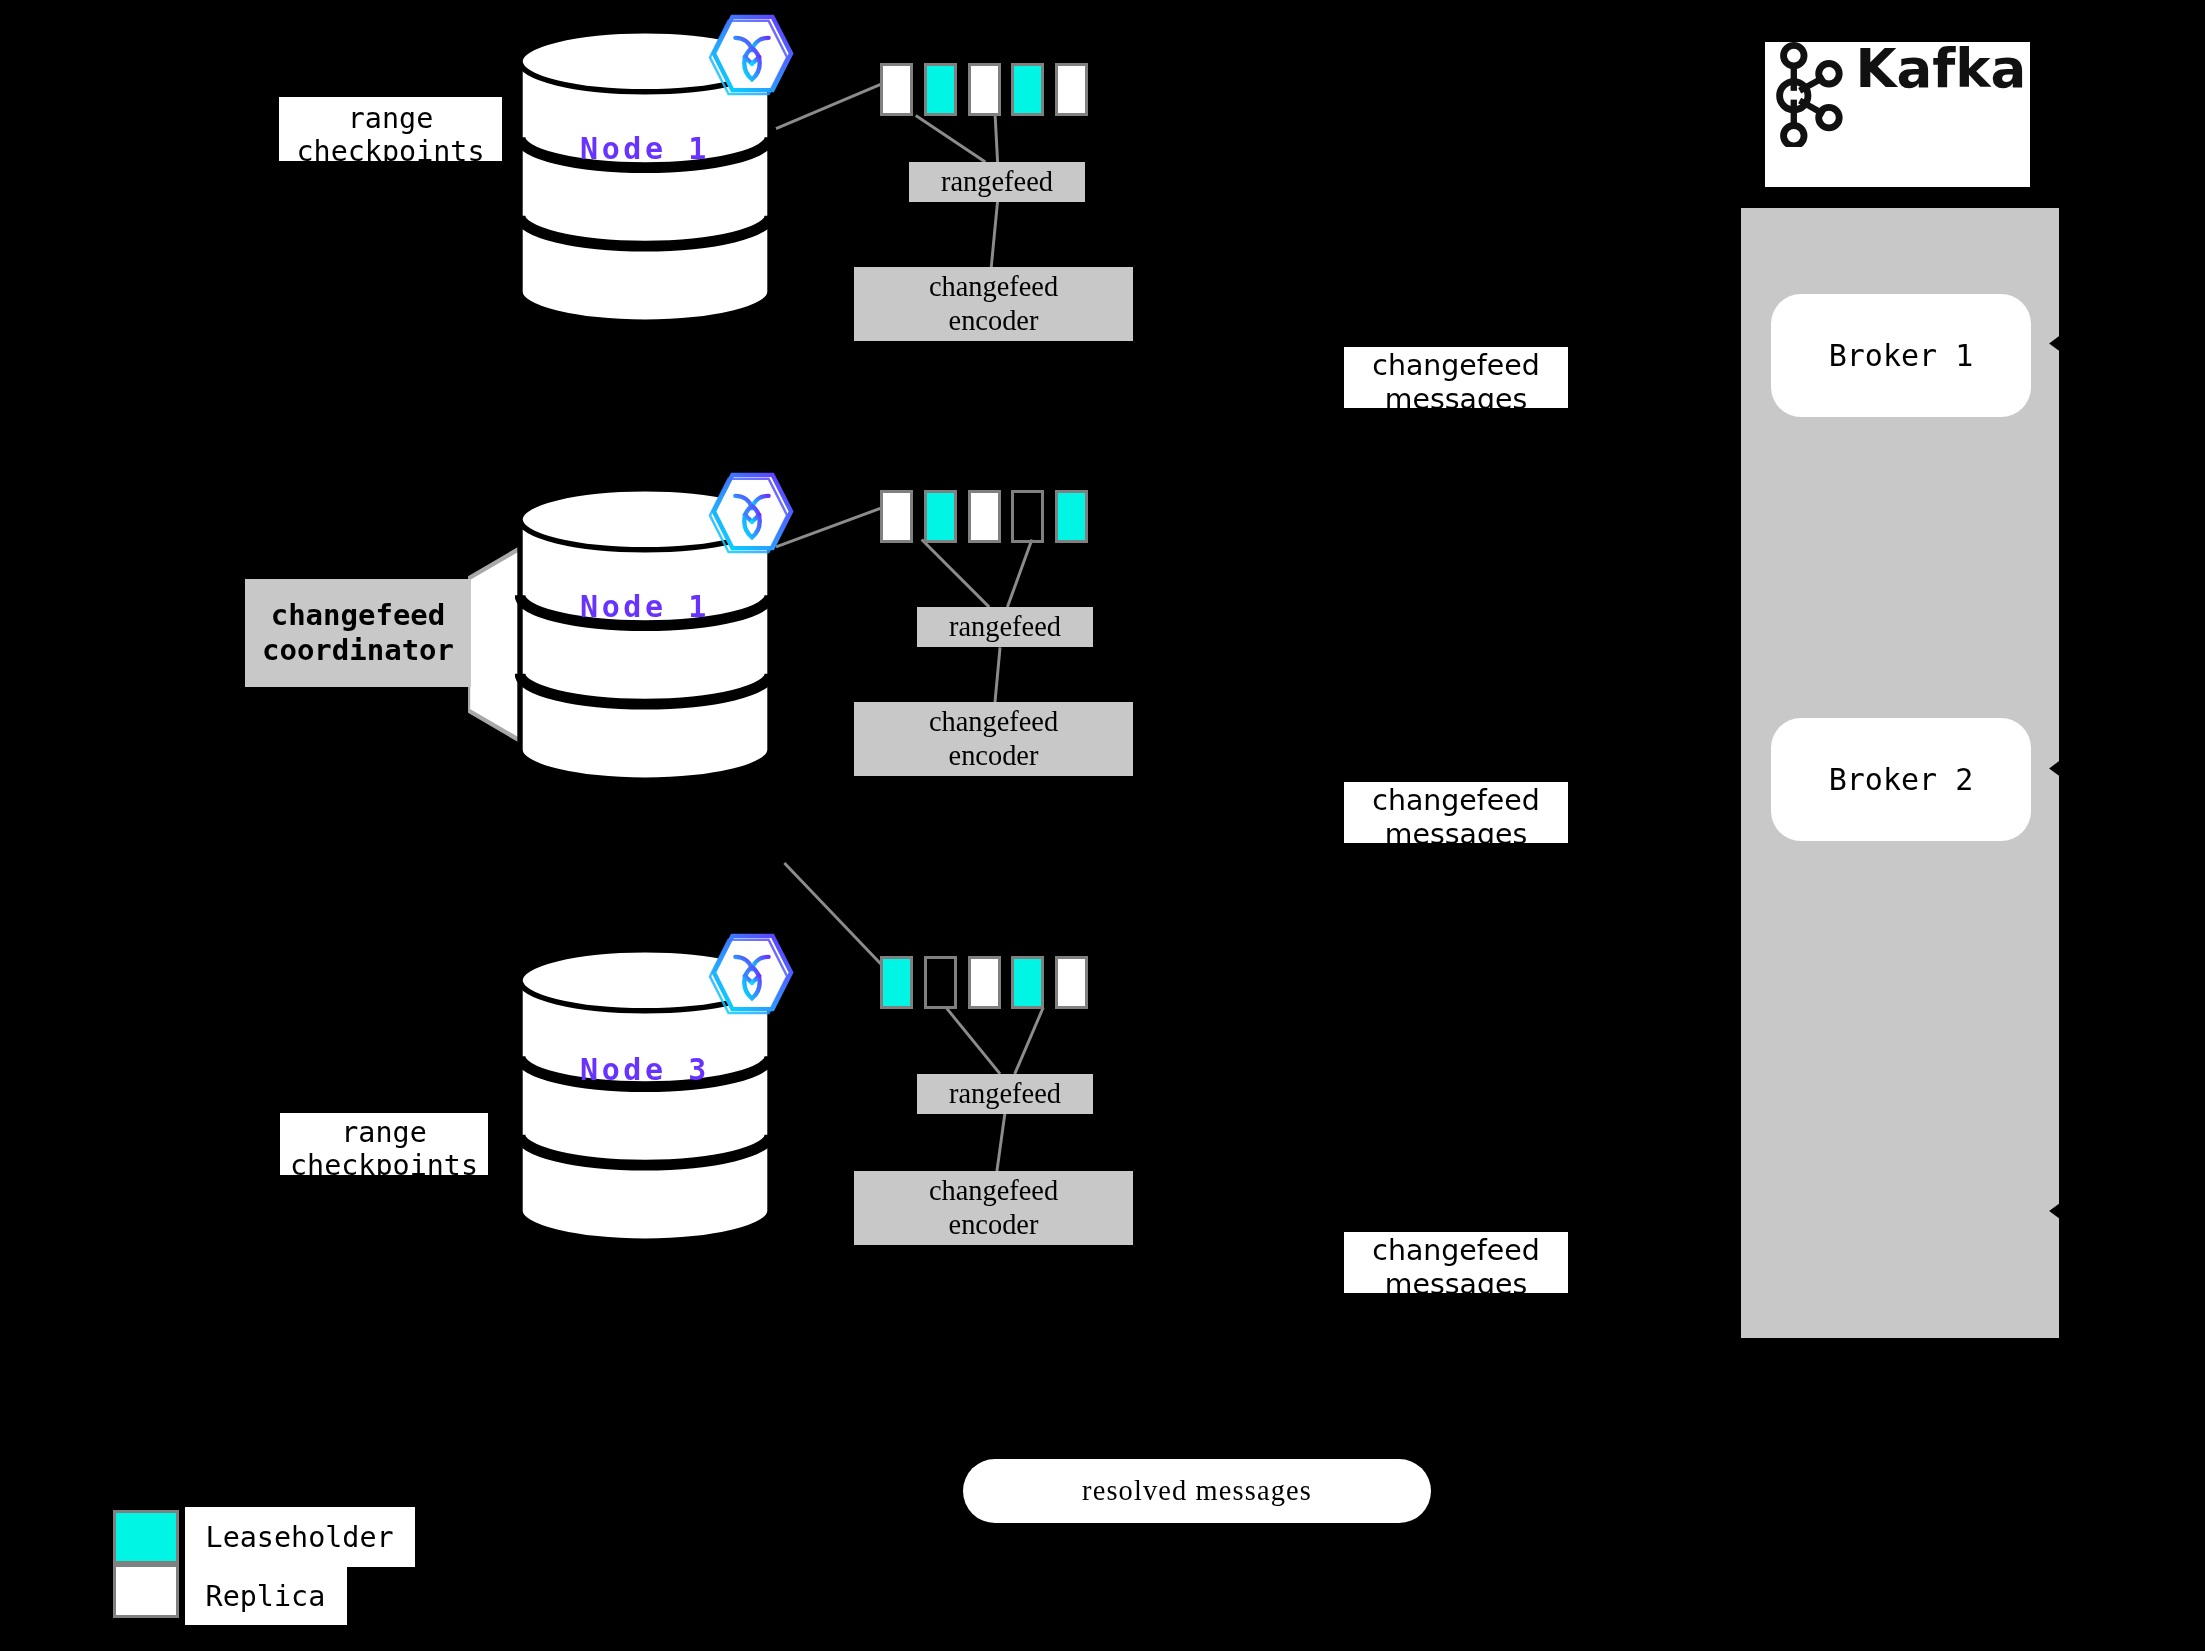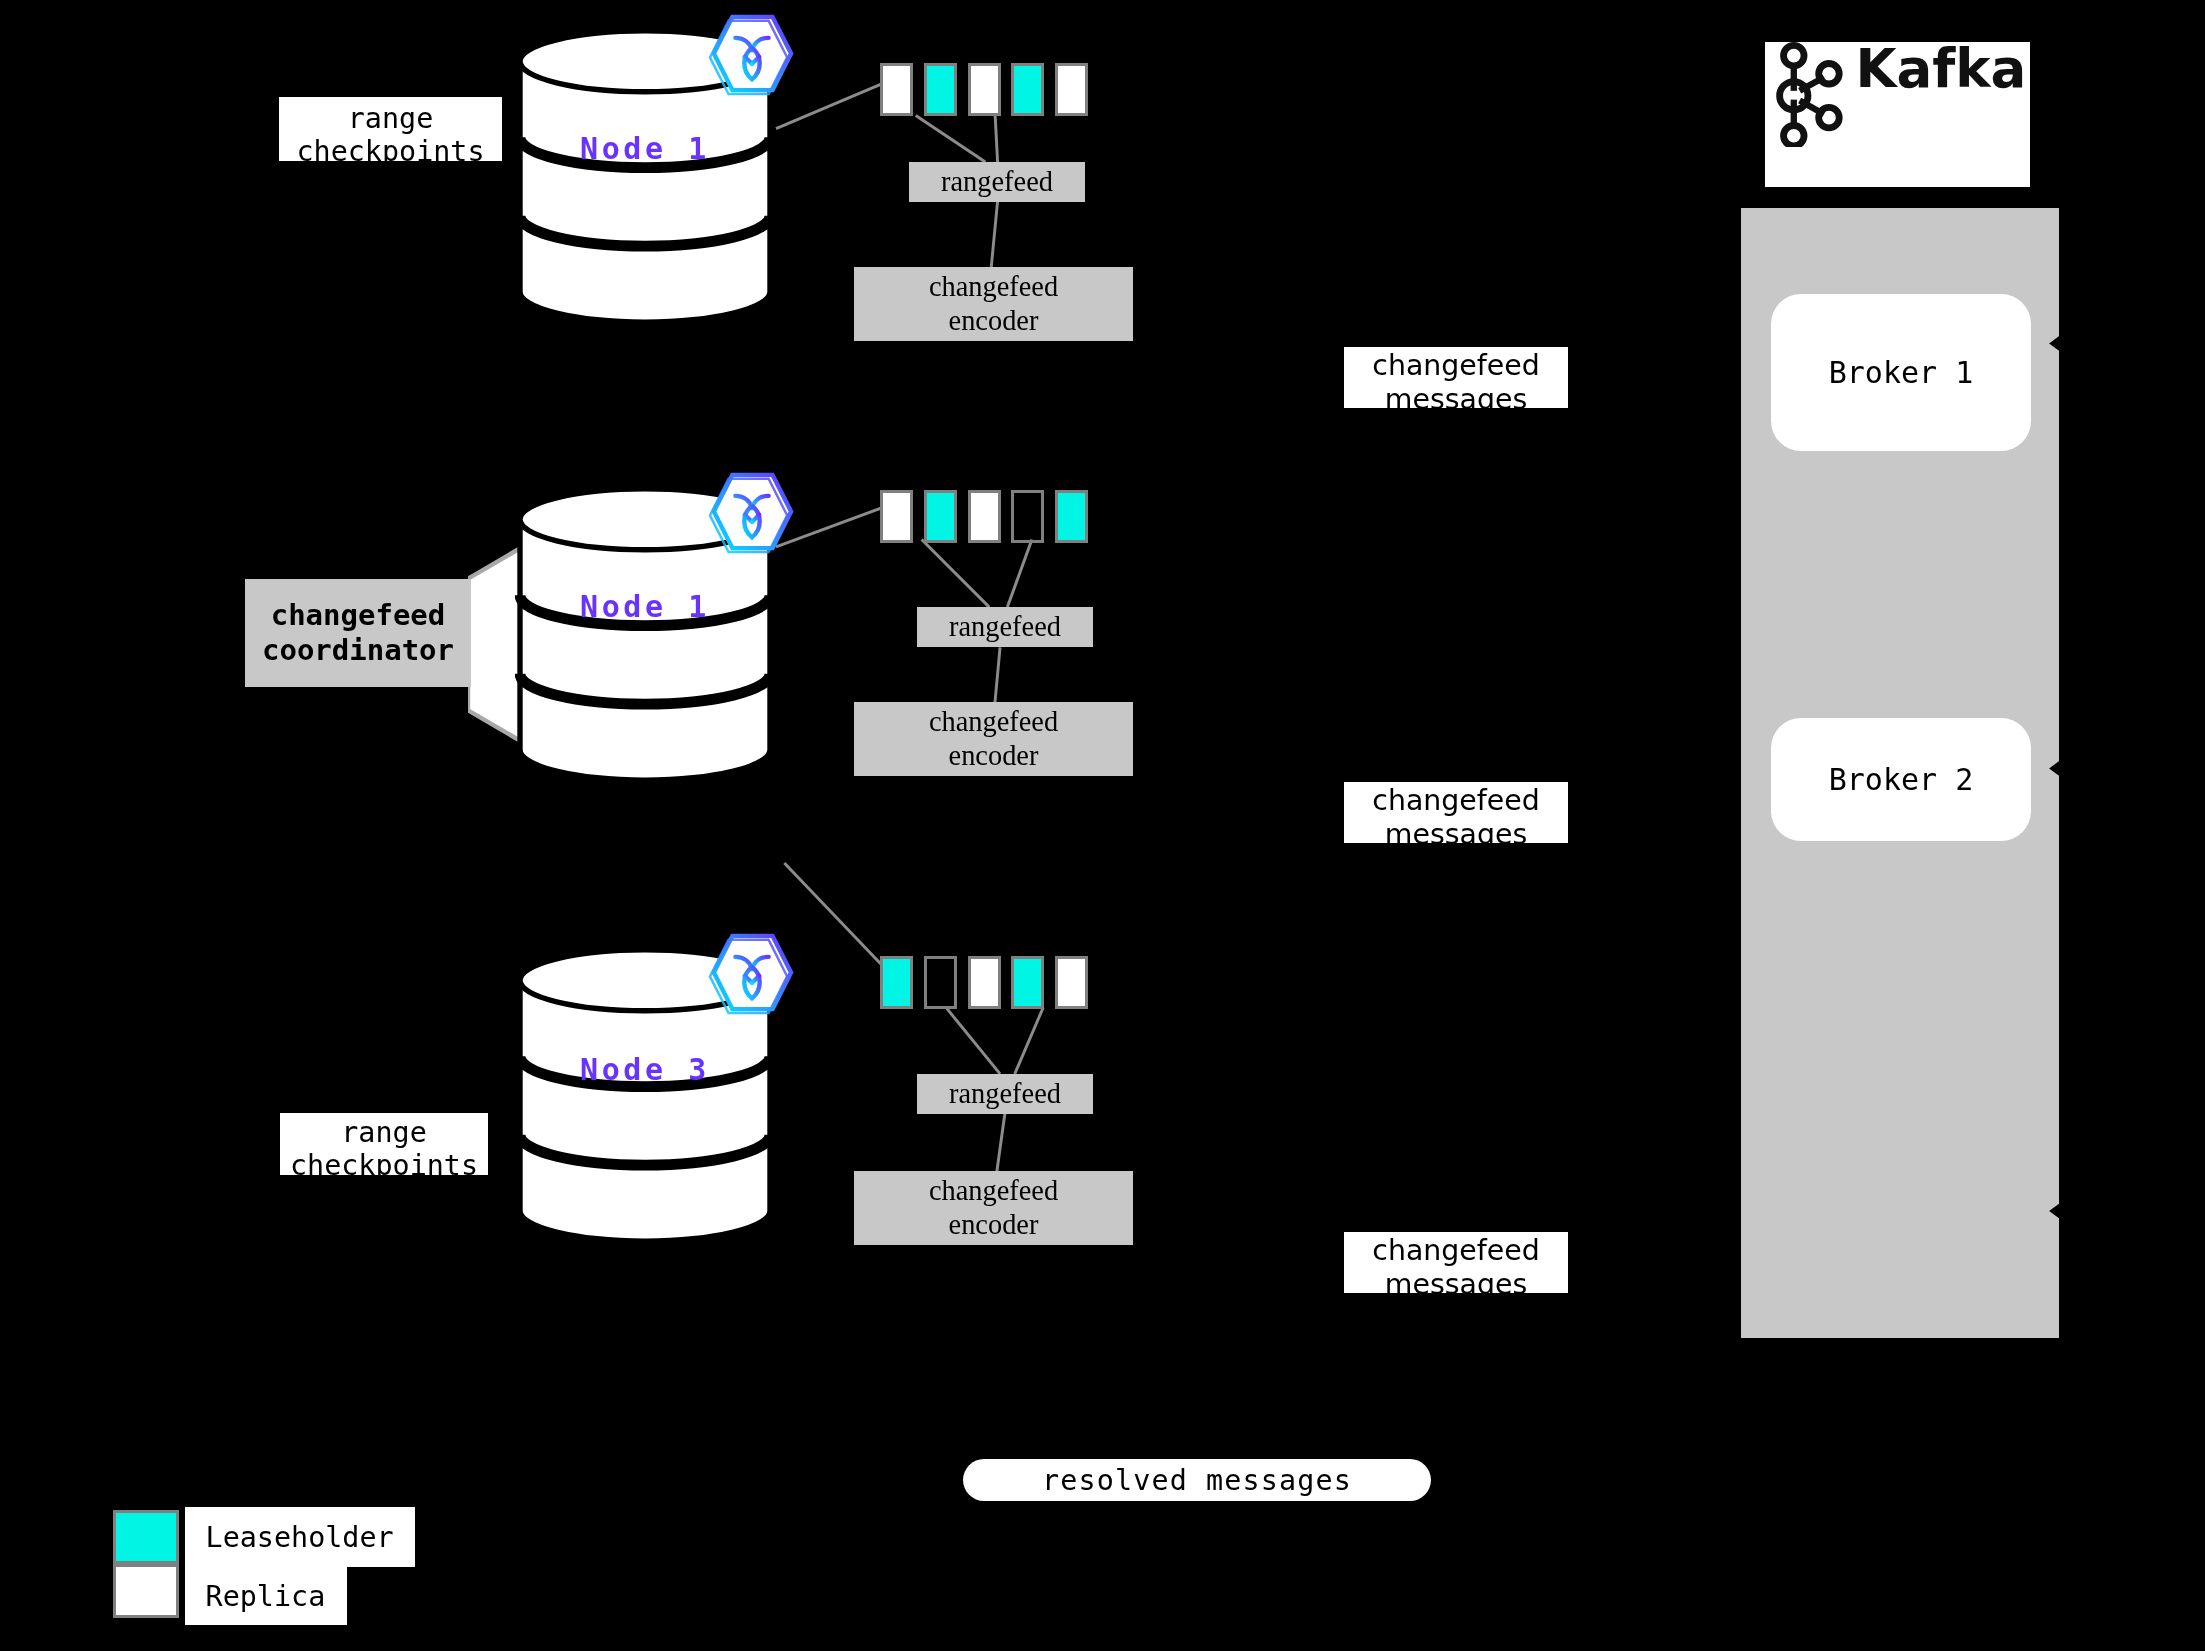--- a/index.html
+++ b/index.html
@@ -342,7 +342,7 @@
   </div>
 
   <div class="abs broker-panel" style="left:1741px; top:208px; width:318px; height:1130px;">
-    <div class="broker" style="left:30px; top:86px; width:260px; height:157px; font-size:30px;">
+    <div class="broker" style="left:30px; top:86px; width:260px; height:123px; font-size:30px;">
       <span>Broker 1</span>
     </div>
     <div class="broker" style="left:30px; top:510px; width:260px; height:123px; font-size:30px;">

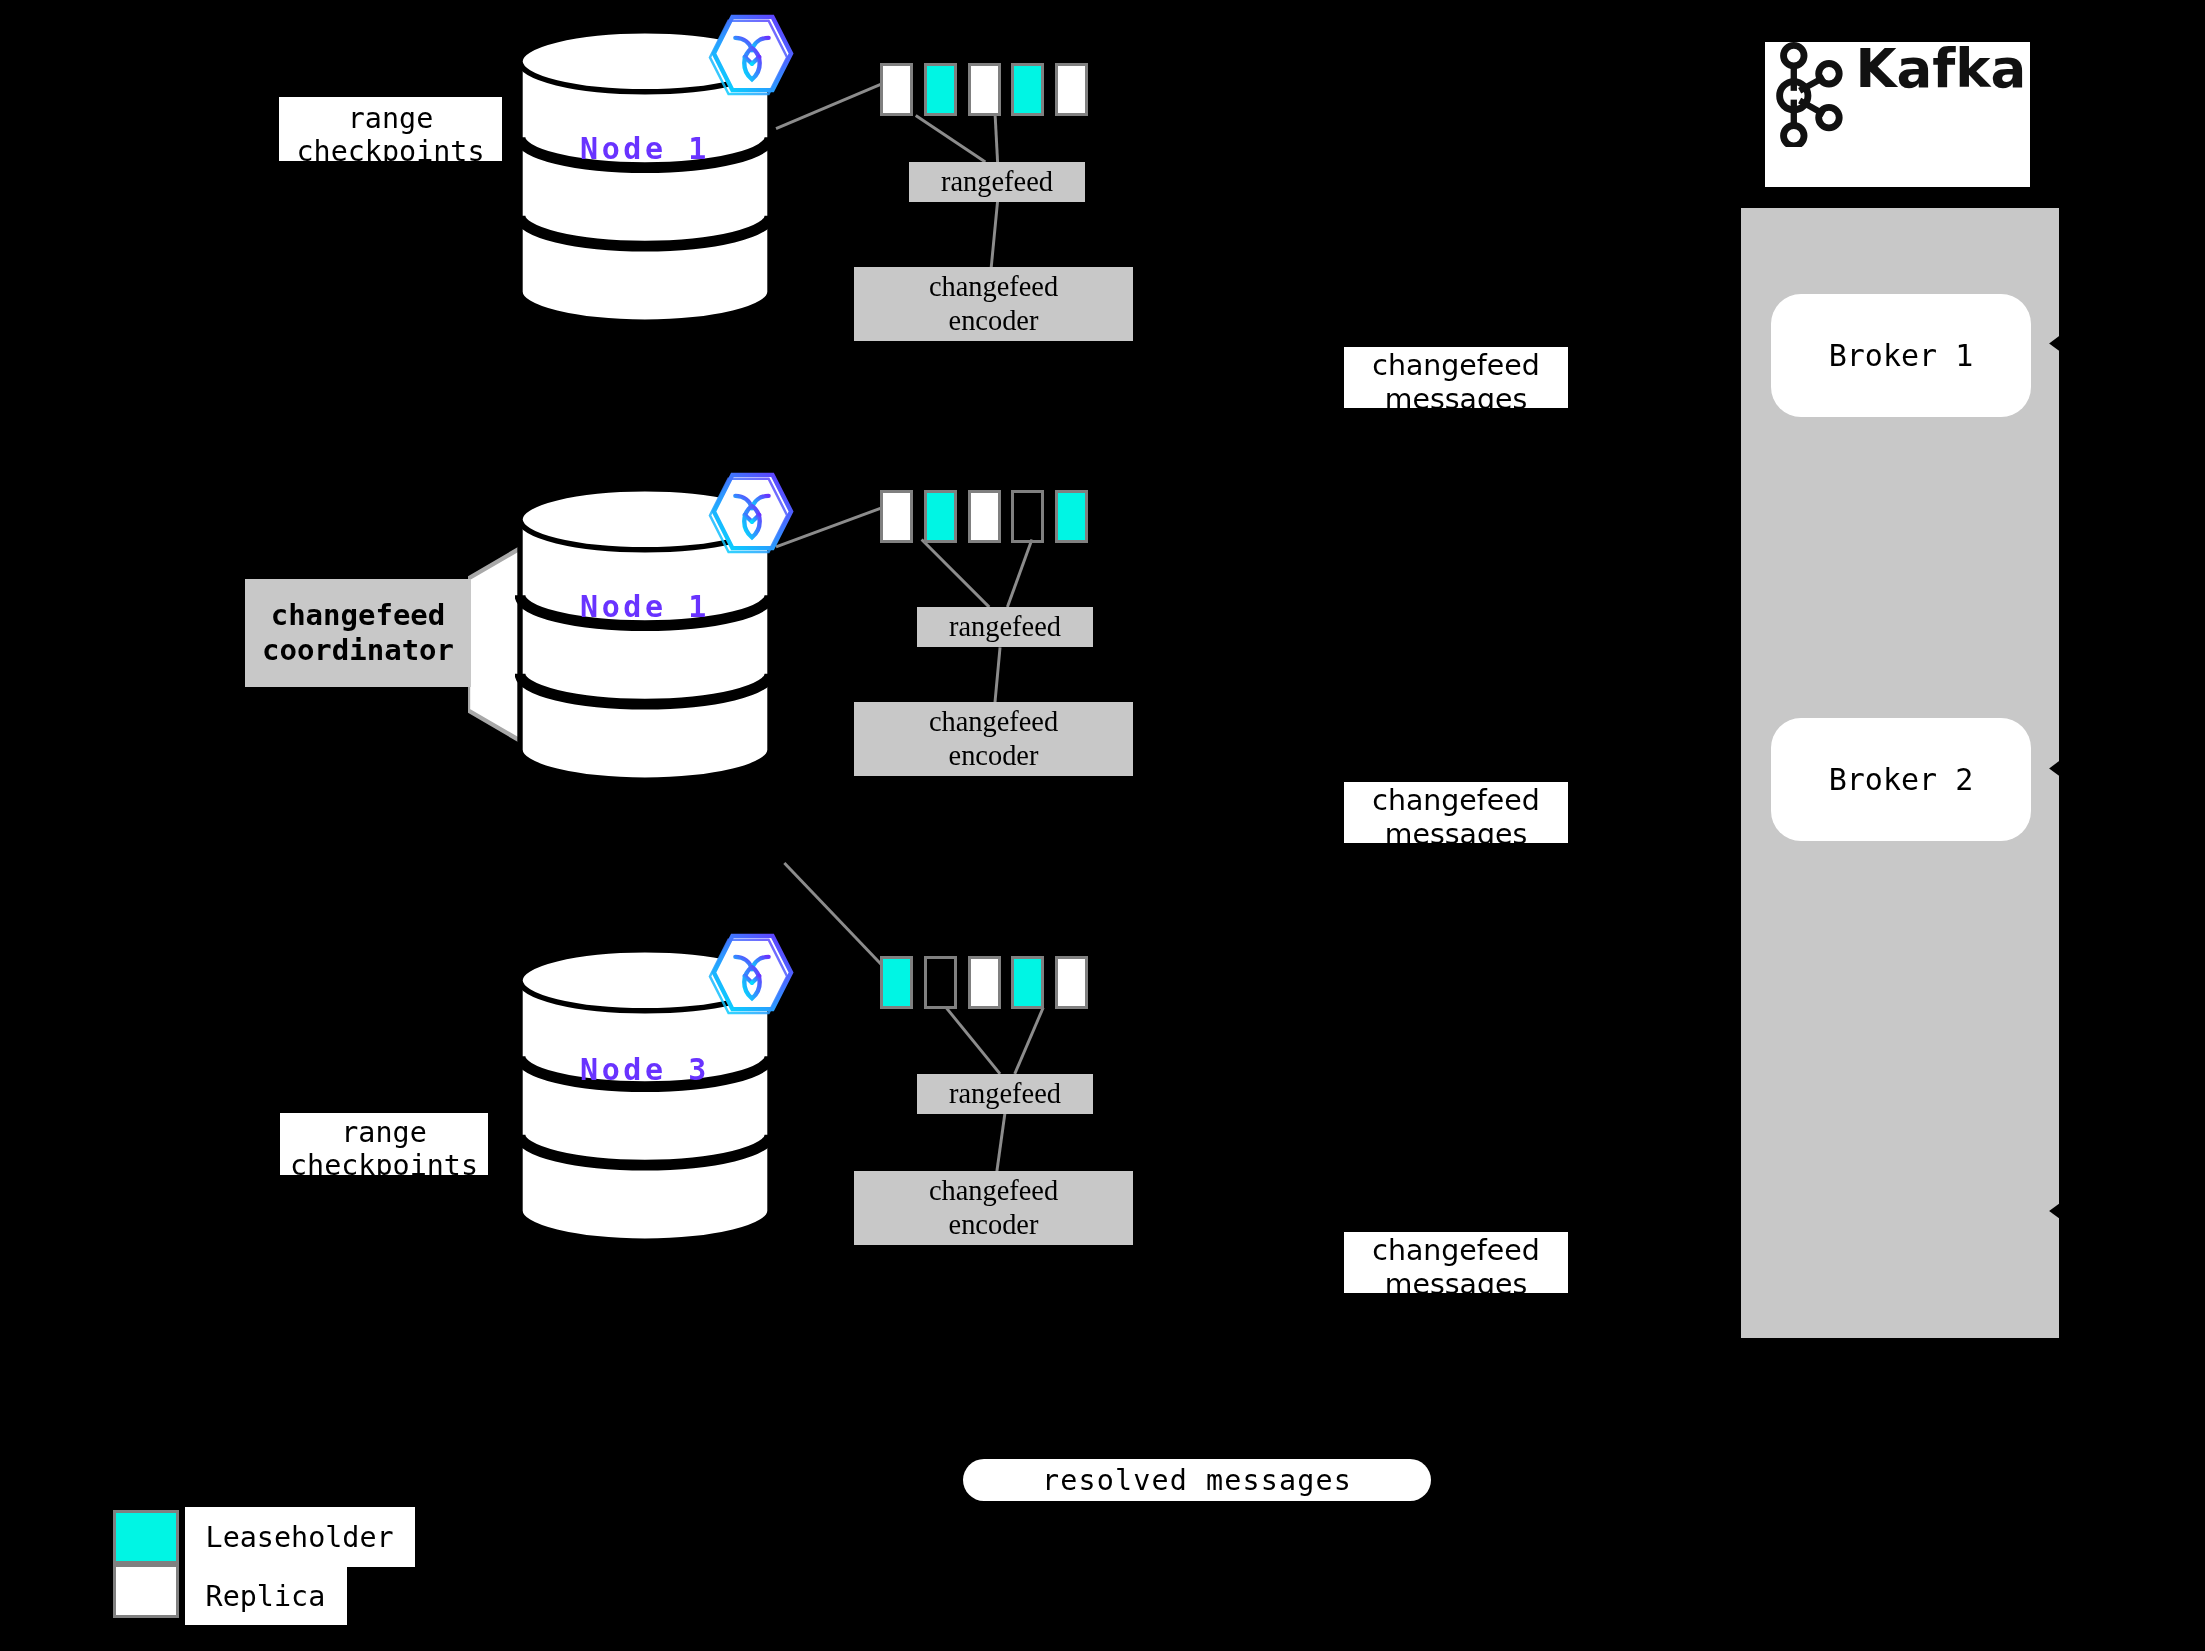--- a/index.html
+++ b/index.html
@@ -358,7 +358,7 @@
     </g>
   </svg>
 
-  <div class="abs pill" style="left:963px; top:1459px; width:468px; height:42px; font-size:28.4px;">
+  <div class="abs pill" style="left:963px; top:1459px; width:468px; height:64px; font-size:28.4px;font-family:Liberation Serif, serif;">
     <span>resolved messages</span>
   </div>
 

